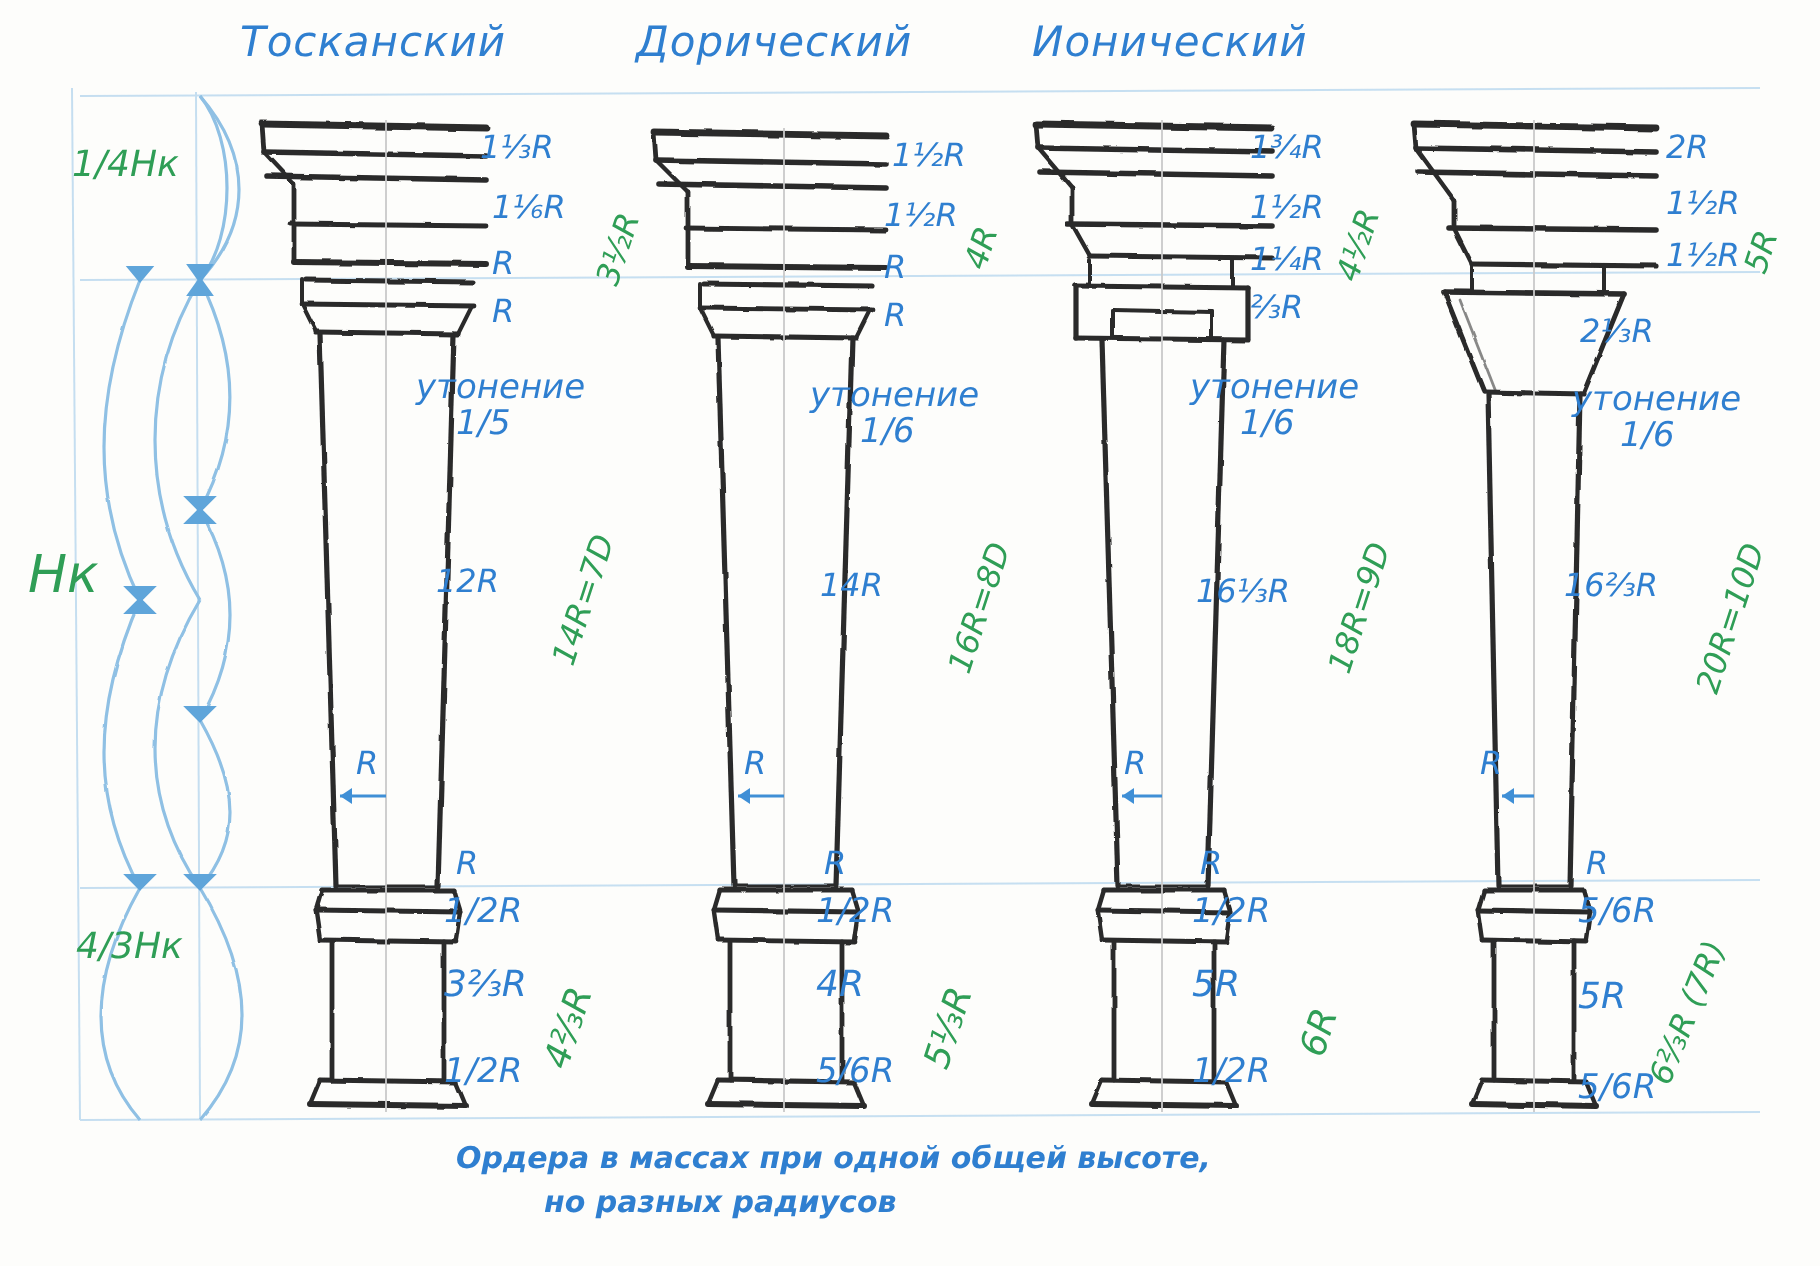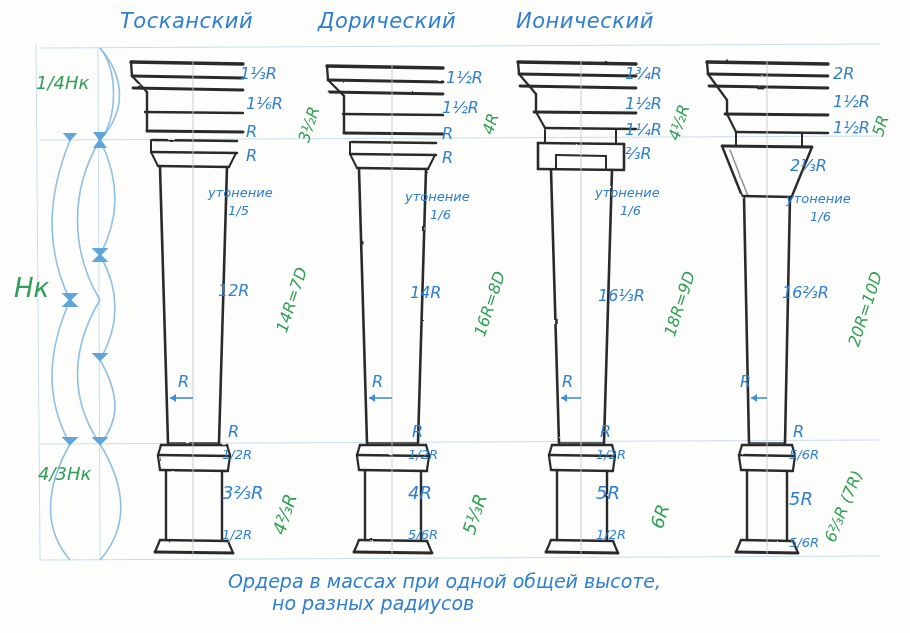--- a/index.html
+++ b/index.html
@@ -16,7 +16,7 @@
   .green{color:#2f9e56;}
   .ttl{font-size:21px;font-style:italic;letter-spacing:.5px;}
   .m{font-size:16px;font-style:italic;}
-  .ms{font-size:13px;font-style:italic;}
+  .ms{font-size:17px;font-style:italic;}
   .mb{font-size:18px;font-style:italic;}
   .rot{transform-origin:left bottom;}
   .cap{font-size:19px;font-style:italic;line-height:1.25;}

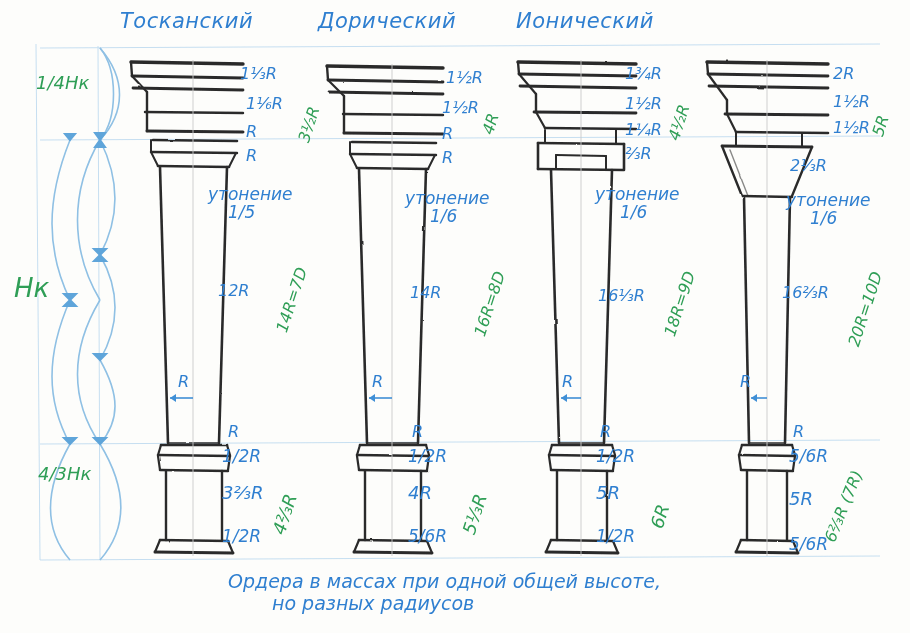--- a/index.html
+++ b/index.html
@@ -19,7 +19,7 @@
   .ms{font-size:17px;font-style:italic;}
   .mb{font-size:18px;font-style:italic;}
   .rot{transform-origin:left bottom;}
-  .cap{font-size:19px;font-style:italic;line-height:1.25;}
+  .cap{font-size:15px;font-style:italic;line-height:1.25;font-weight:bold;}
   svg{position:absolute;top:0;left:0;}
 </style>
 </head>

